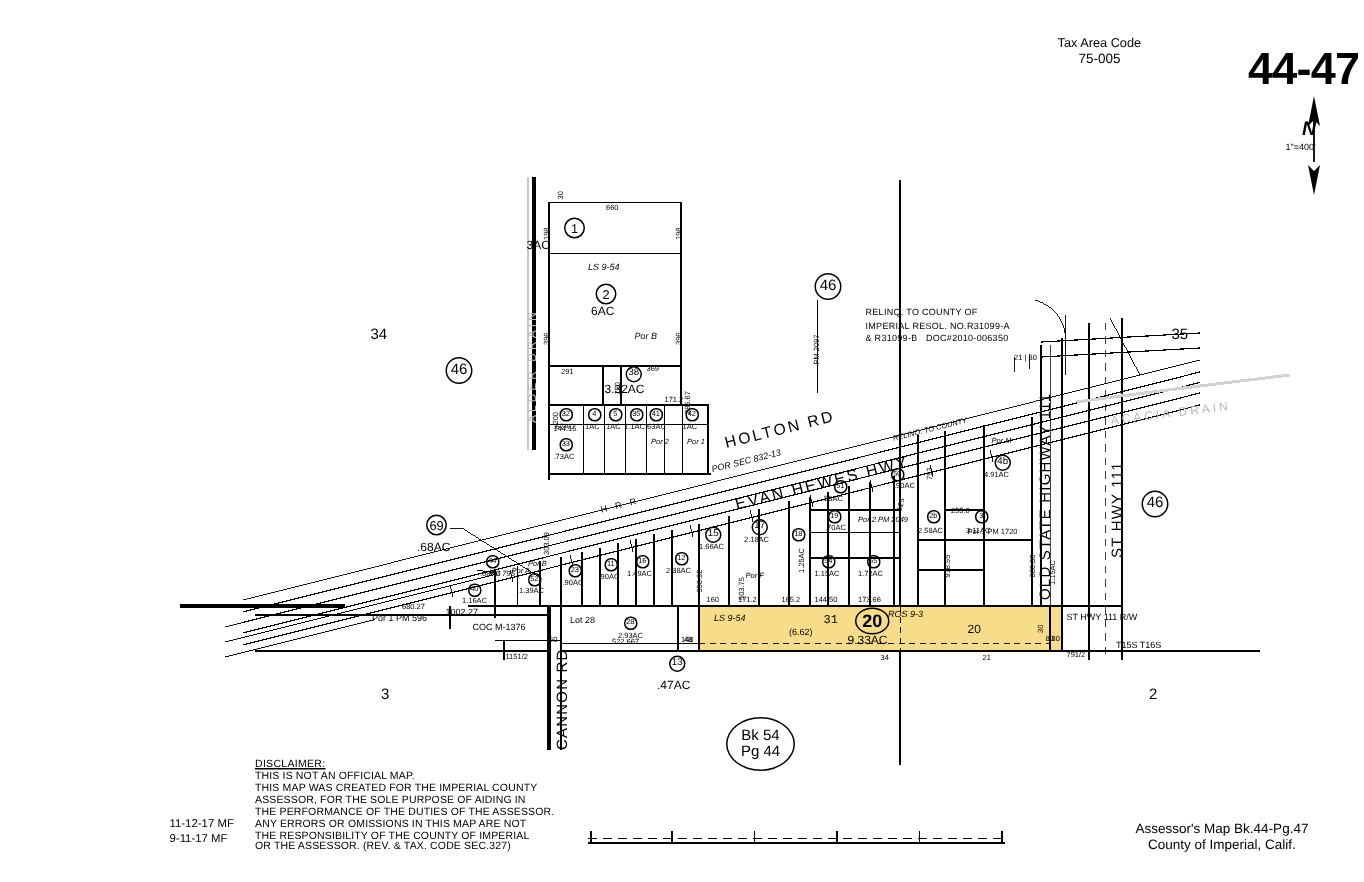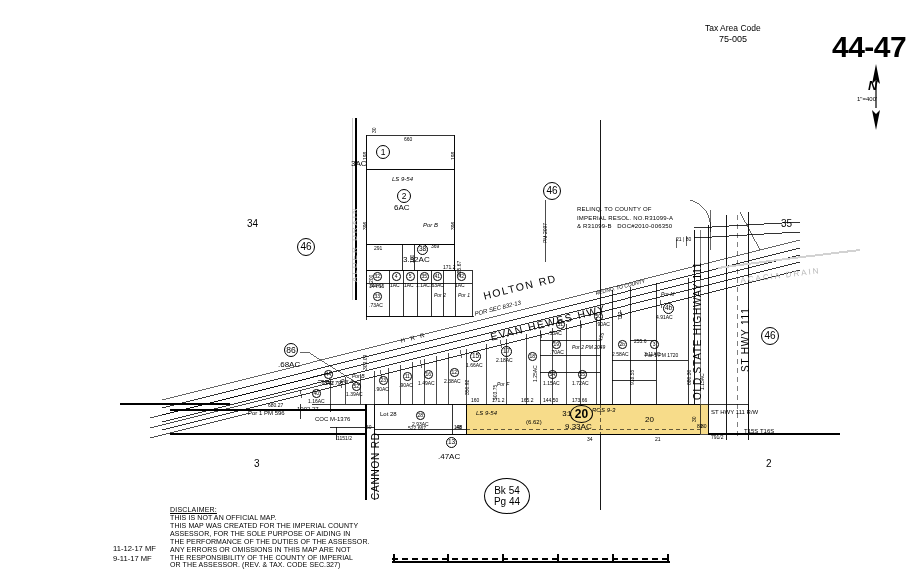--- a/index.html
+++ b/index.html
@@ -410,7 +410,7 @@
 1</div>
   <div class="abs mtxt xs" style="left:443px; top:265px;">171.2</div>
 
-  <div class="abs circ mid" style="left:284px; top:343px;">86</div>
+  <div class="abs circ mid" style="left:284px; top:343px;">69</div>
   <div class="abs mtxt m" style="left:278px; top:361px;">.68AC</div>
   <div class="abs mtxt s" style="left:248px; top:409px; line-height:9px; text-align:center;">Por  1
 PM  596</div>

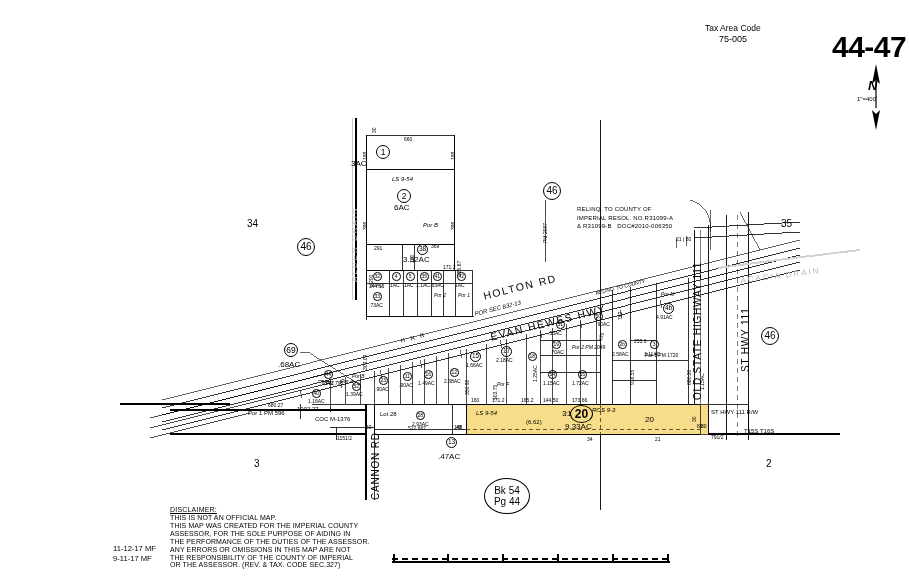--- a/index.html
+++ b/index.html
@@ -492,7 +492,7 @@
   <div class="abs mtxt xs" style="left:676px; top:237px;">21 | 80</div>
 
   <div class="abs mtxt s ital" style="left:476px; top:410px;">LS  9-54</div>
-  <div class="abs mtxt m" style="left:562px; top:410px;font-family:Liberation Mono, monospace;">31</div>
+  <div class="abs mtxt m" style="left:549px; top:410px;font-family:Liberation Mono, monospace;">31</div>
   <div class="abs mtxt s" style="left:526px; top:419px;">(6.62)</div>
   <div class="abs oval bold" style="left:570px; top:405px; width:21px; height:16px; font-size:12px;">20</div>
   <div class="abs mtxt s ital" style="left:592px; top:407px;">ROS  9-3</div>

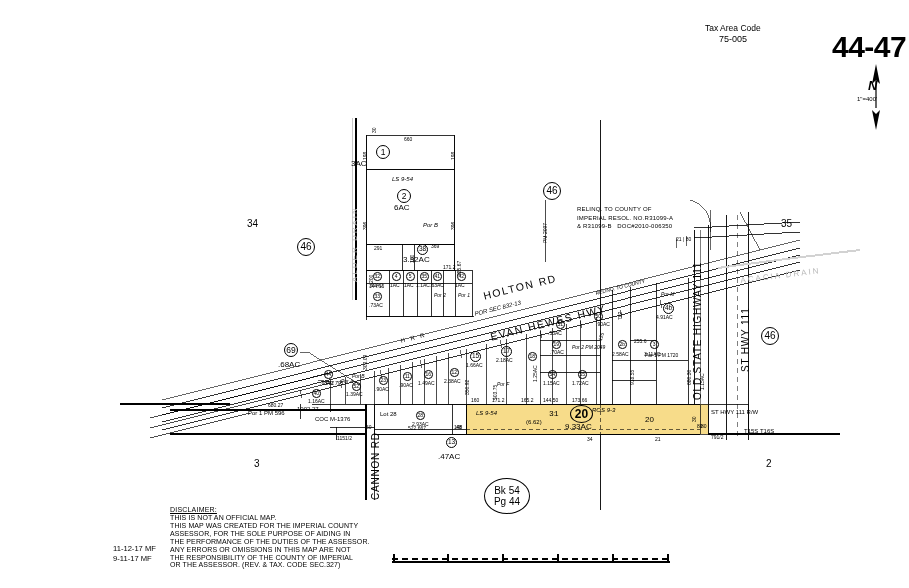--- a/index.html
+++ b/index.html
@@ -532,6 +532,8 @@
 ANY ERRORS OR OMISSIONS IN THIS MAP ARE NOT
 THE RESPONSIBILITY OF THE COUNTY OF IMPERIAL
 OR THE ASSESSOR. (REV. &amp; TAX. CODE SEC.327)</div>
+  <div class="abs" id="assessor-credit">Assessor's Map Bk.44-Pg.47
+County of Imperial, Calif.</div>
 
 </div>
 

